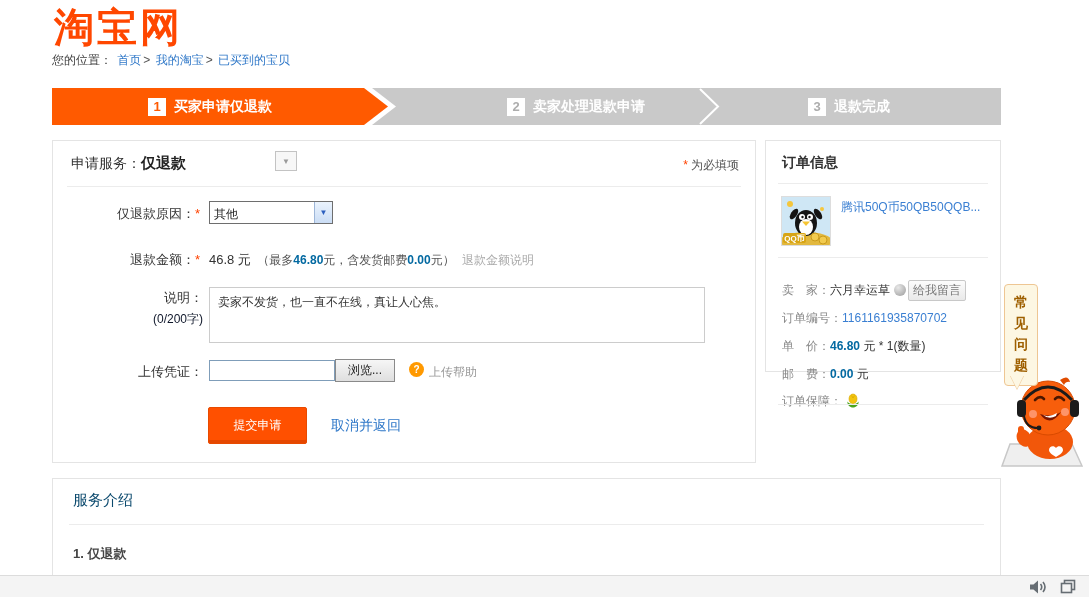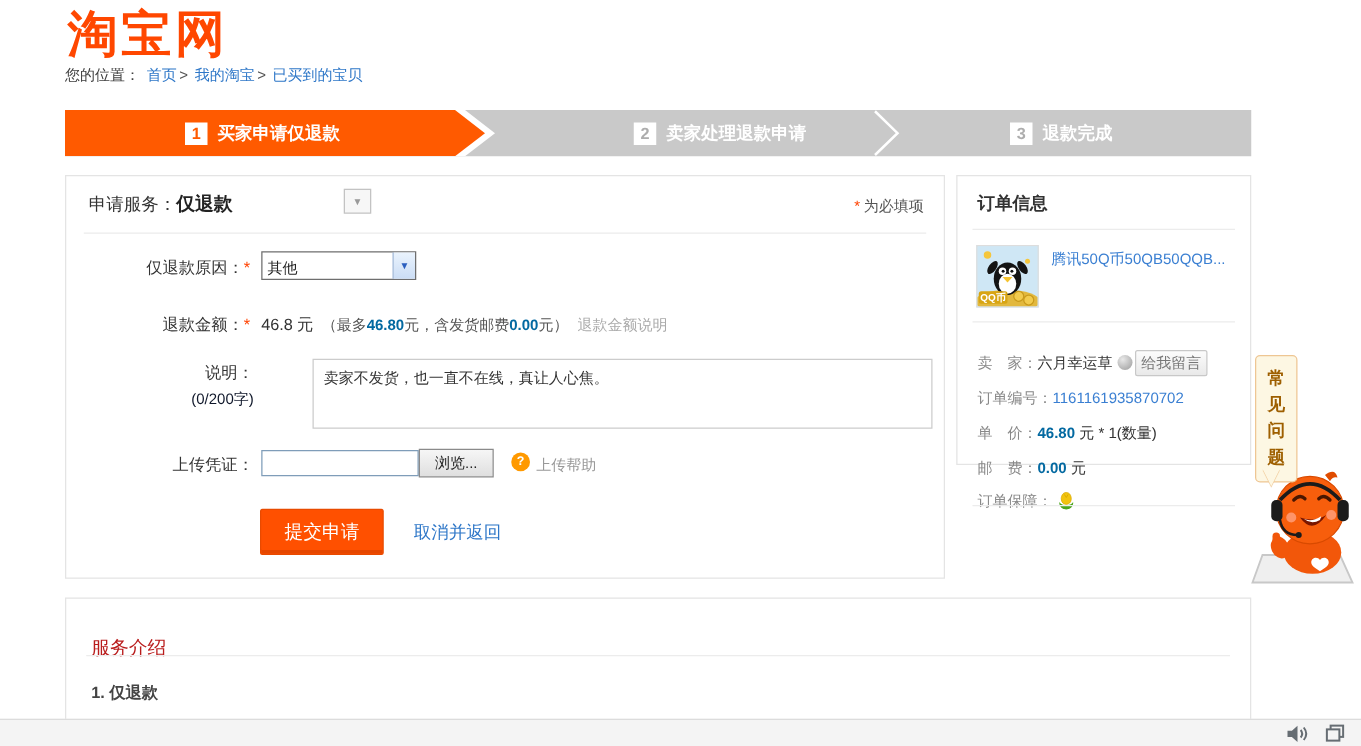--- a/index.html
+++ b/index.html
@@ -47,7 +47,7 @@
   .row-amount-label { top:110px; }
   .row-desc-label { top:148px; }
   .desc-counter { position:absolute; left:0; width:150px; top:170px; text-align:right; font-size:12px; color:#0f172a; }
-  .desc-area { position:absolute; left:156px; top:146px; width:496px; height:56px; border:1px solid #CCC; font-size:12px; color:#333; padding:6px 8px; resize:none; font-family:inherit; line-height:16px;margin-left:41px; }
+  .desc-area { position:absolute; left:156px; top:146px; width:496px; height:56px; border:1px solid #CCC; font-size:12px; color:#333; padding:6px 8px; resize:none; font-family:inherit; line-height:16px; }
   .row-upload-label { top:222px; }
   .upload-input { position:absolute; left:156px; top:219px; width:126px; height:21px; border:1px solid #7F9DB9; font-size:12px; padding:2px 4px; }
   .browse-btn { position:absolute; left:282px; top:218px; width:60px; height:23px; background:linear-gradient(#F6F6F6,#DFDFDF); border:1px solid #8A8A8A; font-size:12px; color:#222; cursor:pointer; }

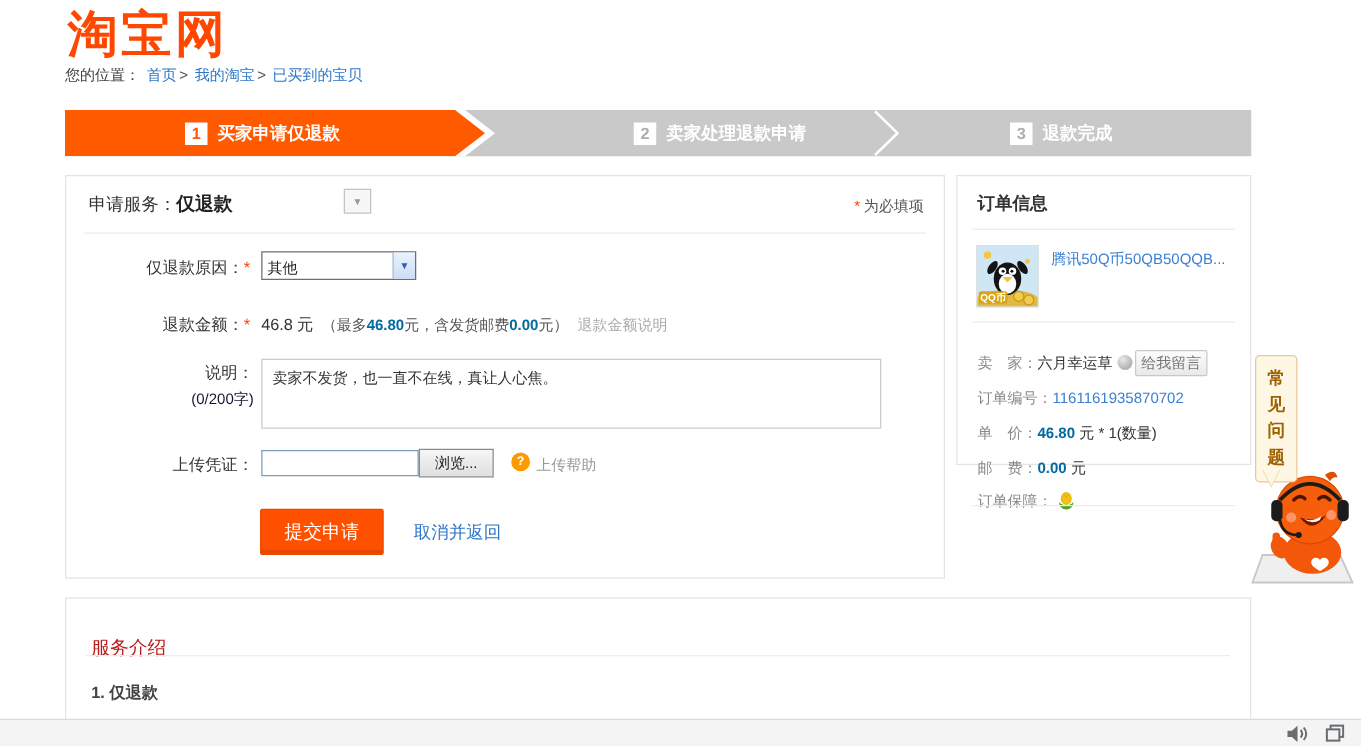--- a/index.html
+++ b/index.html
@@ -53,7 +53,7 @@
   .browse-btn { position:absolute; left:282px; top:218px; width:60px; height:23px; background:linear-gradient(#F6F6F6,#DFDFDF); border:1px solid #8A8A8A; font-size:12px; color:#222; cursor:pointer; }
   .help-ico { position:absolute; left:356px; top:221px; width:15px; height:15px; border-radius:50%; background:#F90; color:#fff; font-size:10px; font-weight:bold; text-align:center; line-height:15px; cursor:pointer; }
   .upload-help { position:absolute; left:376px; top:223px; font-size:12px; color:#999; cursor:pointer; }
-  .submit-btn { position:absolute; left:155px; top:266px; width:99px; height:37px; background:#FF5000; color:#fff; font-size:15px; border:1px solid #E84A00; border-radius:2px; box-shadow:inset 0 -3px 0 rgba(0,0,0,.10); cursor:pointer; }
+  .submit-btn { position:absolute; left:155px; top:266px; width:99px; height:37px; background:#FF5000; color:#fff; font-size:12px; border:1px solid #E84A00; border-radius:2px; box-shadow:inset 0 -3px 0 rgba(0,0,0,.10); cursor:pointer; }
   .cancel-link { position:absolute; left:278px; top:276px; font-size:14px; color:#2E77C8; text-decoration:none; cursor:pointer; }
 
   

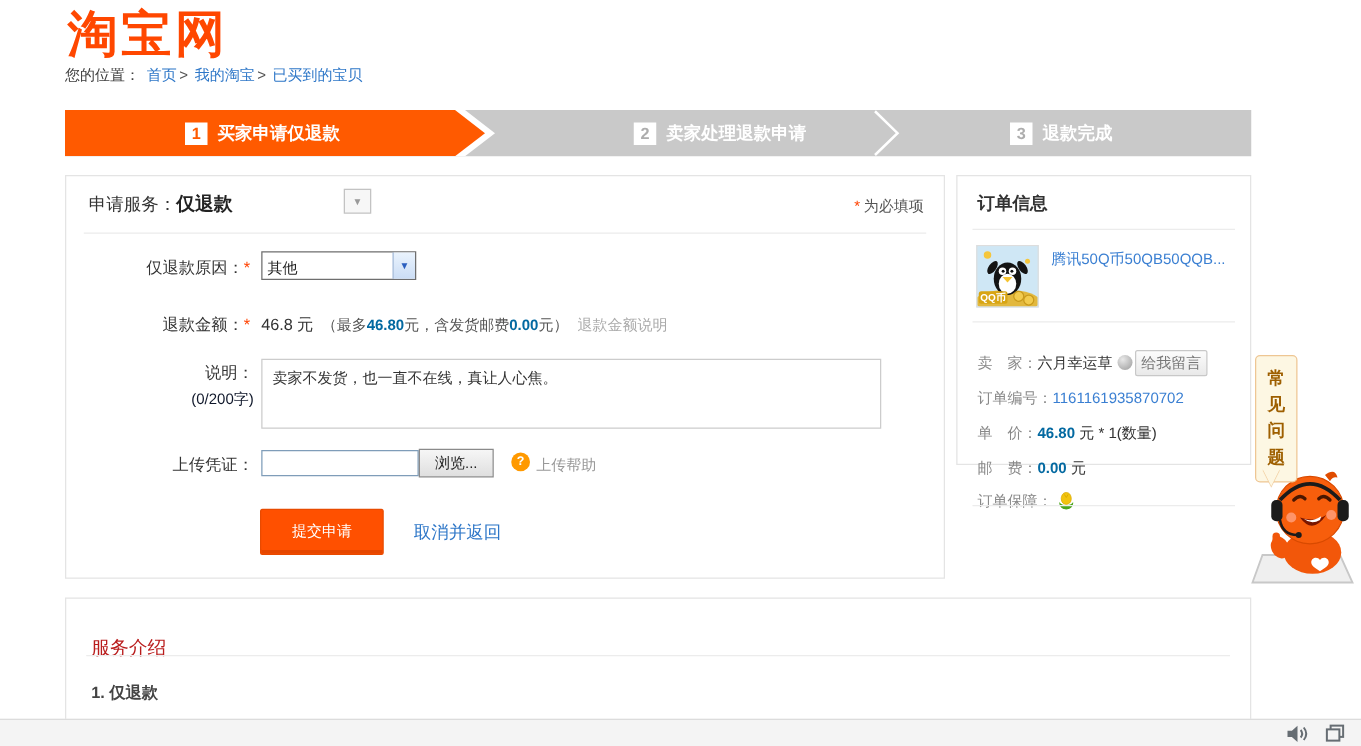--- a/index.html
+++ b/index.html
@@ -80,7 +80,7 @@
 
   
   .box-intro { left:52px; top:478px; width:949px; height:110px; }
-  .intro-title { position:absolute; left:20px; top:30px; font-size:15px; color:#b91c1c; }
+  .intro-title { position:absolute; left:20px; top:12px; font-size:15px; color:#0c4a6e; }
   .id1 { top:45px; left:16px; right:16px; }
   .intro-item { position:absolute; left:20px; top:66px; font-size:13px; font-weight:bold; color:#444; }
 

